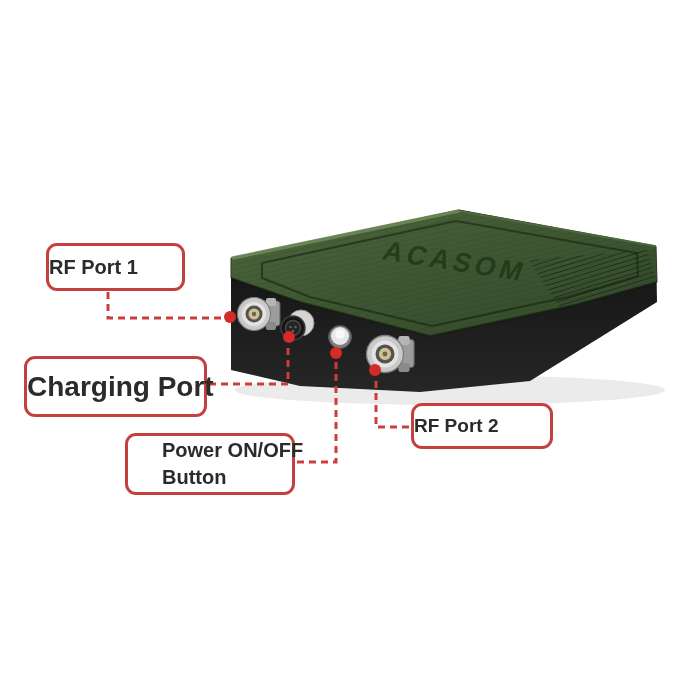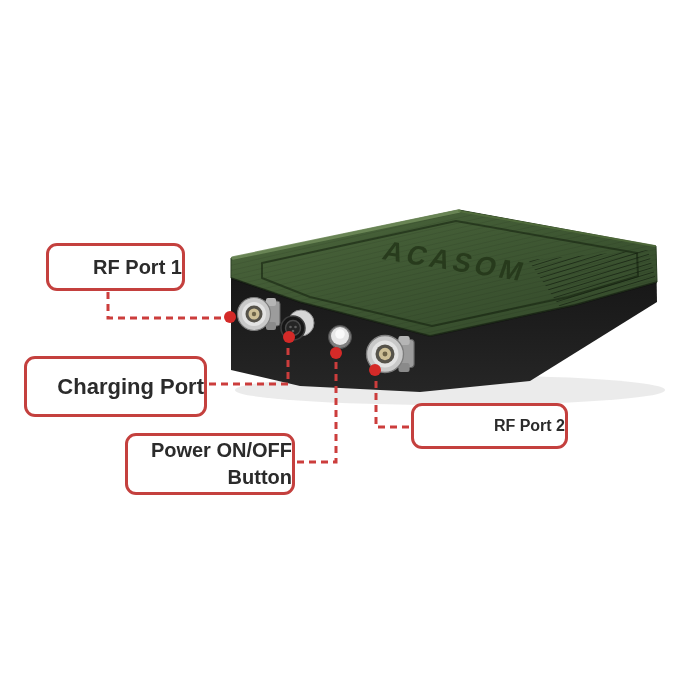--- a/index.html
+++ b/index.html
@@ -21,7 +21,7 @@
     display: flex;
     flex-direction: column;
     justify-content: center;
-    align-items: flex-end;
+    align-items: flex-start;
     font-weight: bold;
     color: #2b2b2b;
     text-align: center;

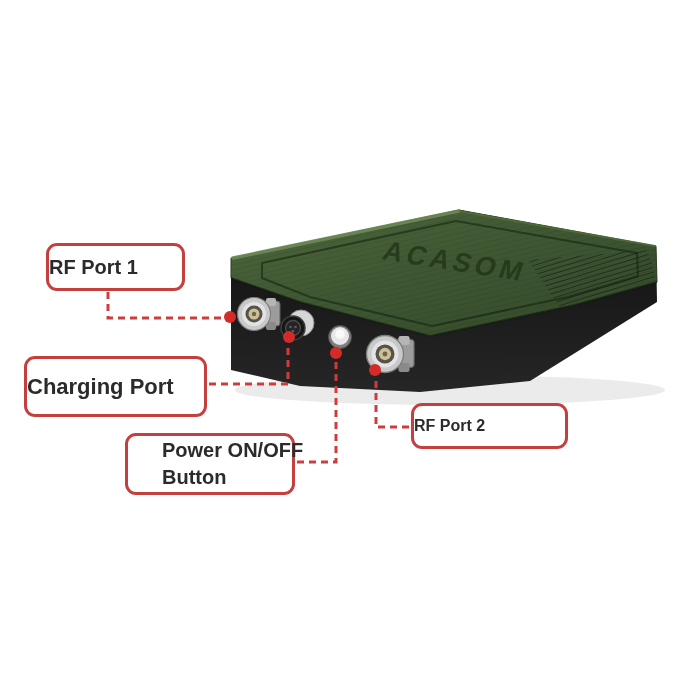--- a/index.html
+++ b/index.html
@@ -28,7 +28,7 @@
   }
   .co-line { white-space: nowrap; }
   .co-rf1 { left: 46px;  top: 243px; width: 139px; height: 48px; font-size: 20px; }
-  .co-chg { left: 24px;  top: 356px; width: 183px; height: 61px; font-size: 22px; line-height: 27px; }
+  .co-chg { left: 24px;  top: 356px; width: 183px; height: 61px; font-size: 28px; line-height: 27px; }
   .co-pwr { left: 125px; top: 433px; width: 170px; height: 62px; font-size: 20px; line-height: 27px; padding-left: 34px; }
   .co-rf2 { left: 411px; top: 403px; width: 157px; height: 46px; font-size: 16px; }
 </style>

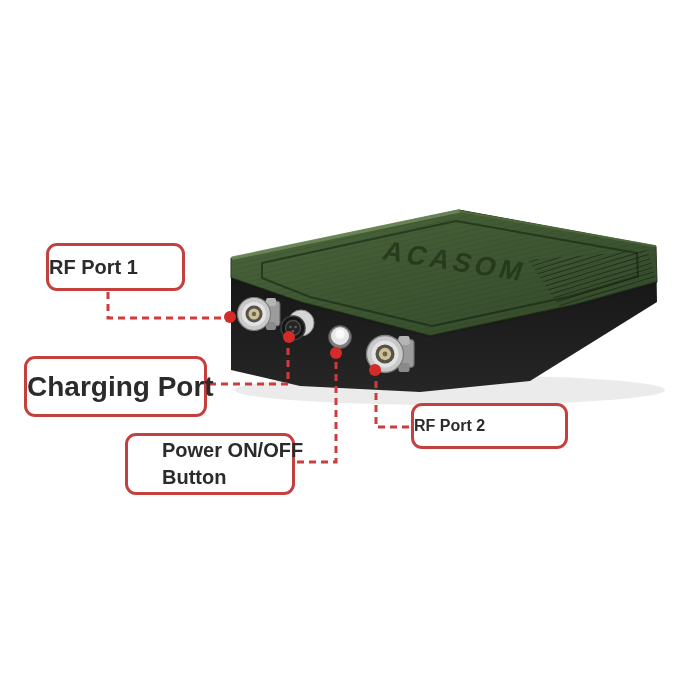--- a/index.html
+++ b/index.html
@@ -30,7 +30,7 @@
   .co-rf1 { left: 46px;  top: 243px; width: 139px; height: 48px; font-size: 20px; }
   .co-chg { left: 24px;  top: 356px; width: 183px; height: 61px; font-size: 28px; line-height: 27px; }
   .co-pwr { left: 125px; top: 433px; width: 170px; height: 62px; font-size: 20px; line-height: 27px; padding-left: 34px; }
-  .co-rf2 { left: 411px; top: 403px; width: 157px; height: 46px; font-size: 16px; }
+  .co-rf2 { left: 411px; top: 403px; width: 142px; height: 46px; font-size: 19px; }
 </style>
 </head>
 <body>

